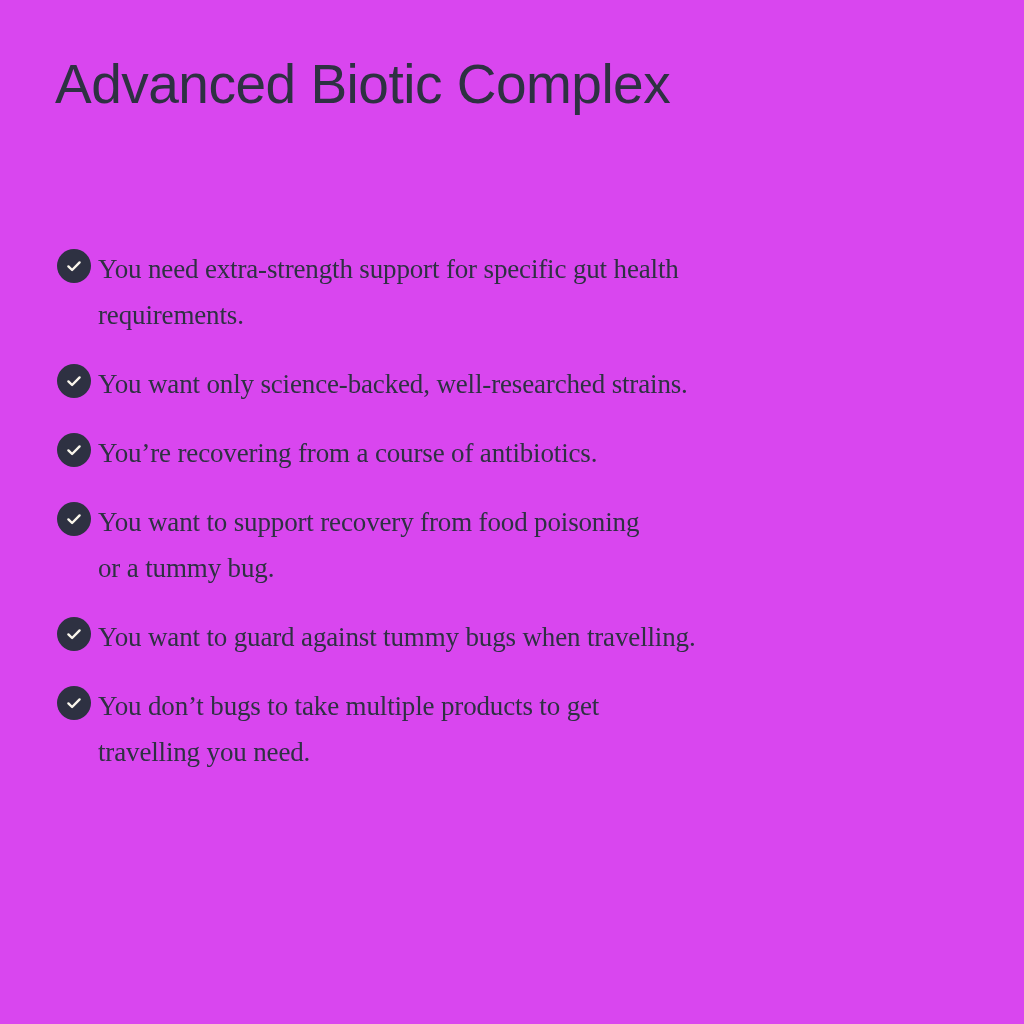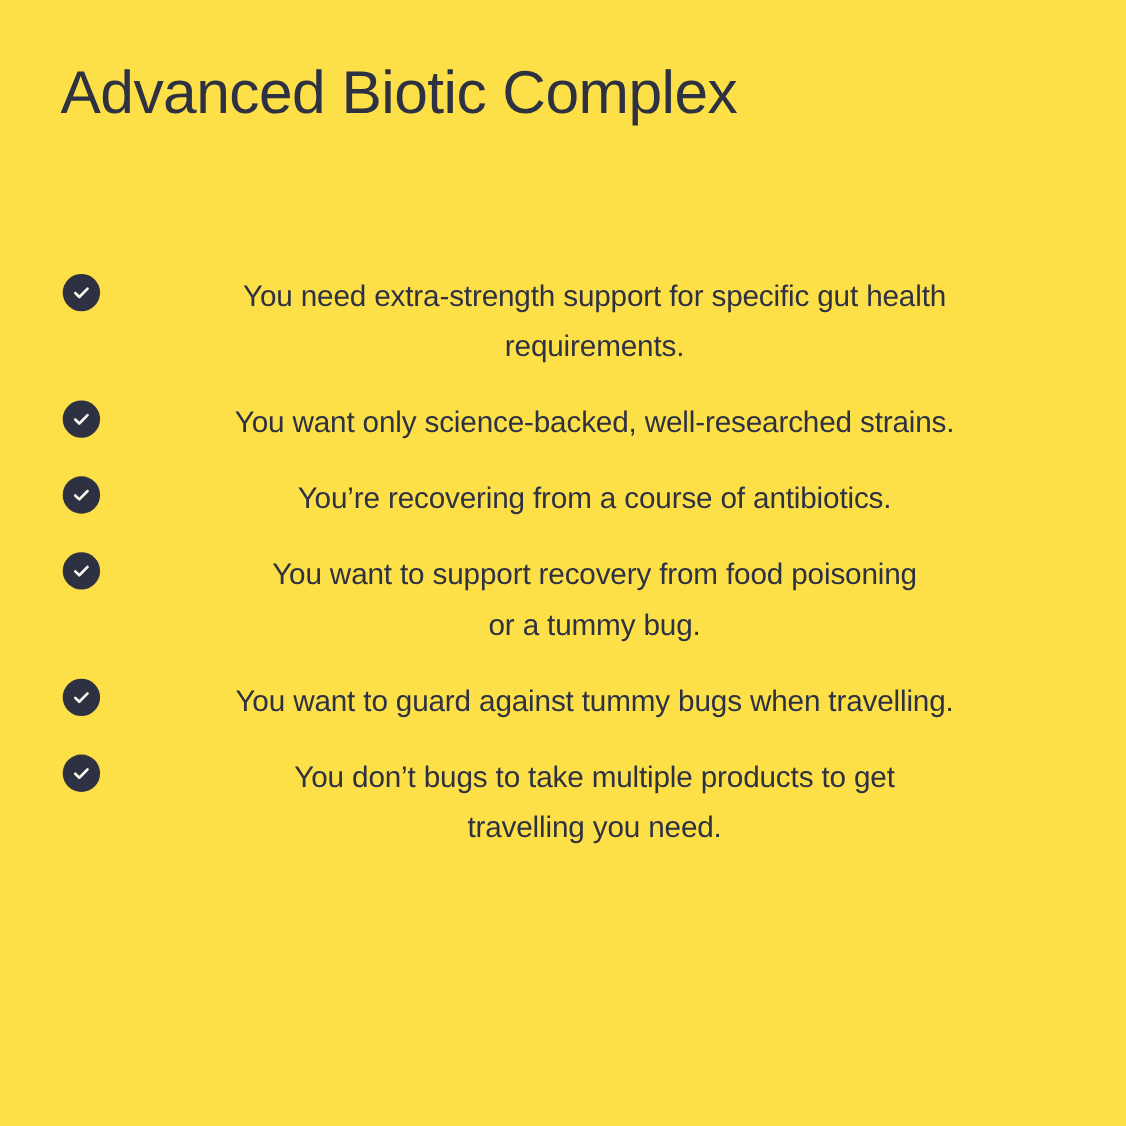--- a/index.html
+++ b/index.html
@@ -19,7 +19,7 @@
     position: relative;
     width: 1024px;
     height: 1024px;
-    background: #fde047;
+    background: #d946ef;
     box-sizing: border-box;
   }
 

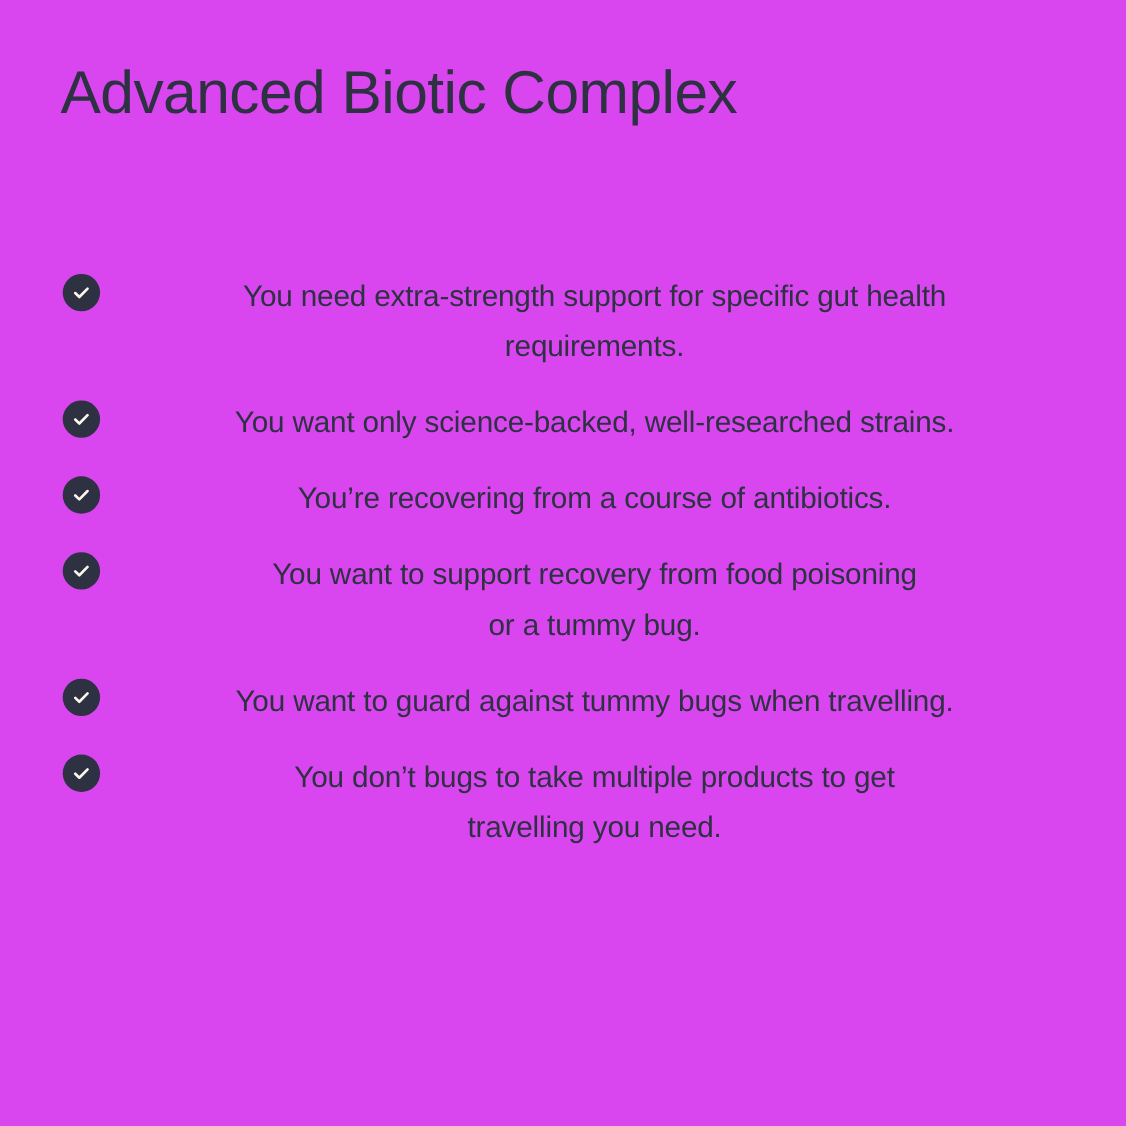--- a/index.html
+++ b/index.html
@@ -89,15 +89,14 @@
 
   .benefit-text {
     flex: 1 1 auto;
-    margin-left: 27px;
+    margin-left: 7px;
     color: #2E3142;
-    font-family: Liberation Sans, sans-serif;
+    font-family: Liberation Serif, serif;
     font-size: 27px;
     font-weight: 400;
     line-height: 46px;
     letter-spacing: -0.15px;
     max-width: 845px;
-    text-align: center;
   }
   .benefit-text .bt-line {
     display: block;

